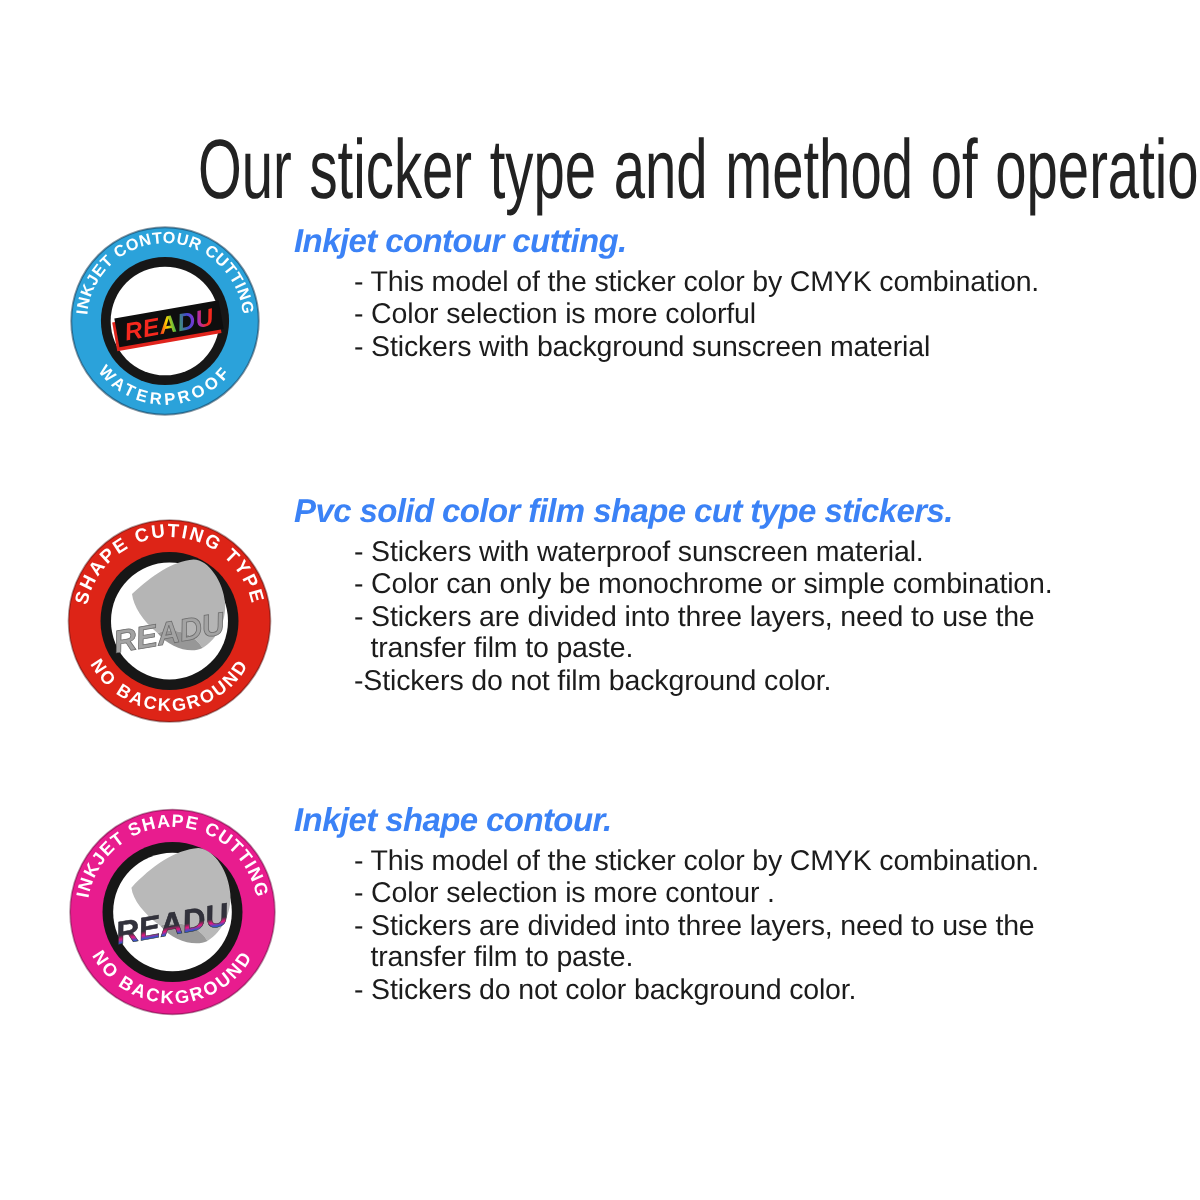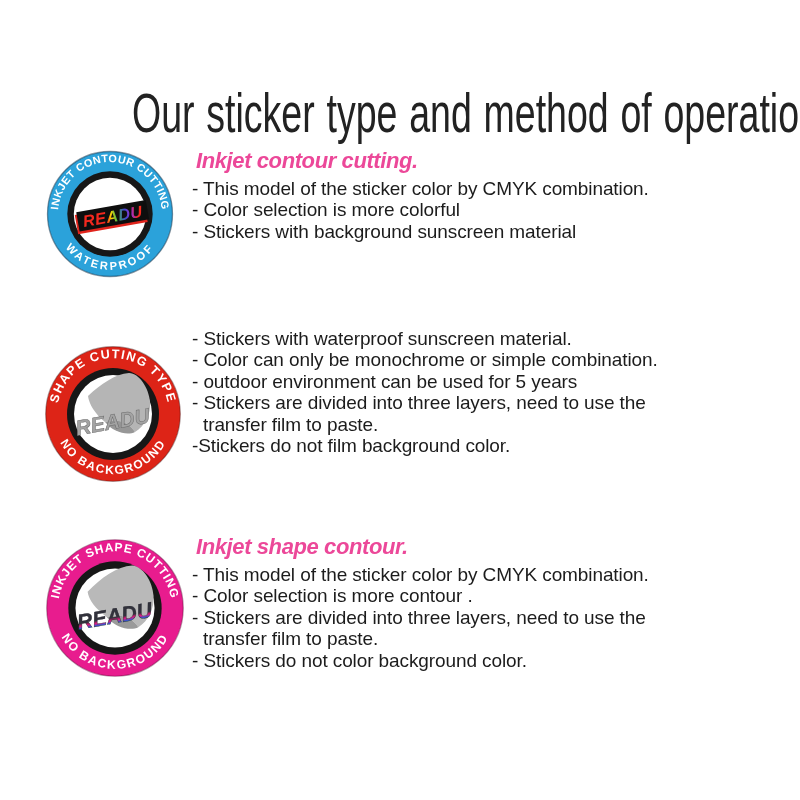--- a/index.html
+++ b/index.html
@@ -18,7 +18,7 @@
   .textcol{position:absolute;left:152px;top:0;width:518px;}
   .heading{
     margin:0 0 4px 4px;font-size:22px;line-height:26px;
-    font-weight:bold;font-style:italic;color:#ec4899;letter-spacing:-0.4px;
+    font-weight:bold;font-style:italic;color:#3b82f6;letter-spacing:-0.4px;
   }
   .bullet{
     font-size:19px;line-height:21.4px;color:#1c1c1c;letter-spacing:-0.1px;

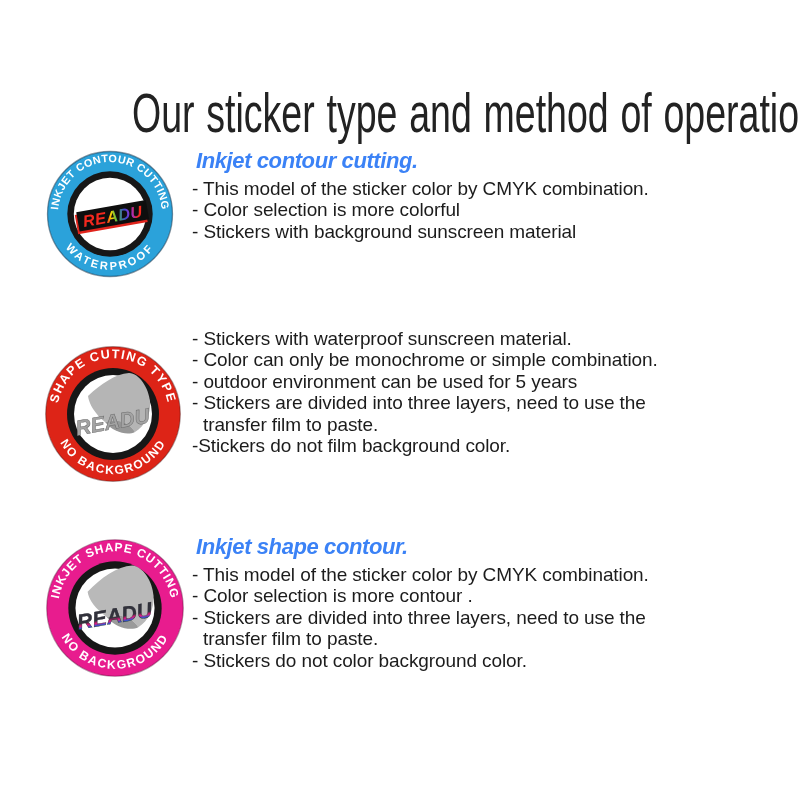--- a/index.html
+++ b/index.html
@@ -22,7 +22,7 @@
   }
   .bullet{
     font-size:19px;line-height:21.4px;color:#1c1c1c;letter-spacing:-0.1px;
-    padding-left:11px;text-indent:-11px;
+    padding-left:11px;text-indent:-11px;margin-left:44px;
   }
   .band-text{fill:#ffffff;font-weight:bold;font-family:"Liberation Sans",sans-serif;}
   .logo-text{font-family:"Liberation Sans",sans-serif;font-style:italic;font-weight:bold;}

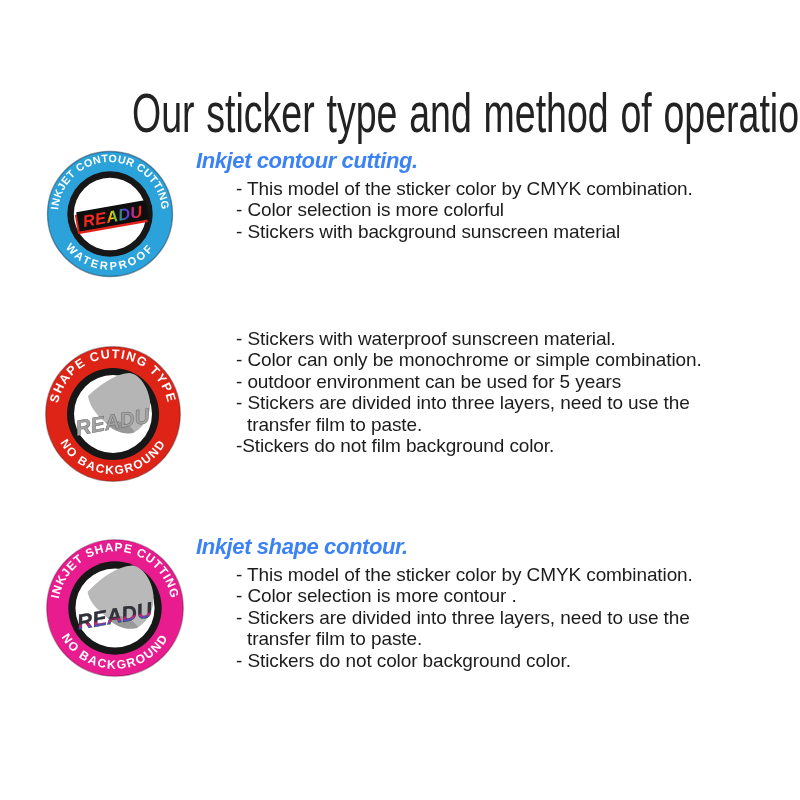--- a/index.html
+++ b/index.html
@@ -97,6 +97,7 @@
       <text class="logo-text" x="70" y="85" text-anchor="middle" font-size="21" transform="rotate(-10 70 80)" fill="#a3a3a3" stroke="#6b6b6b" stroke-width="0.5">READU</text>
     </svg>
     <div class="textcol">
+      <h2 class="heading">Pvc solid color film shape cut type stickers.</h2>
       <div class="bullet">- Stickers with waterproof sunscreen material.</div>
       <div class="bullet">- Color can only be monochrome or simple combination.</div>
       <div class="bullet">- outdoor environment can be used for 5 years</div>

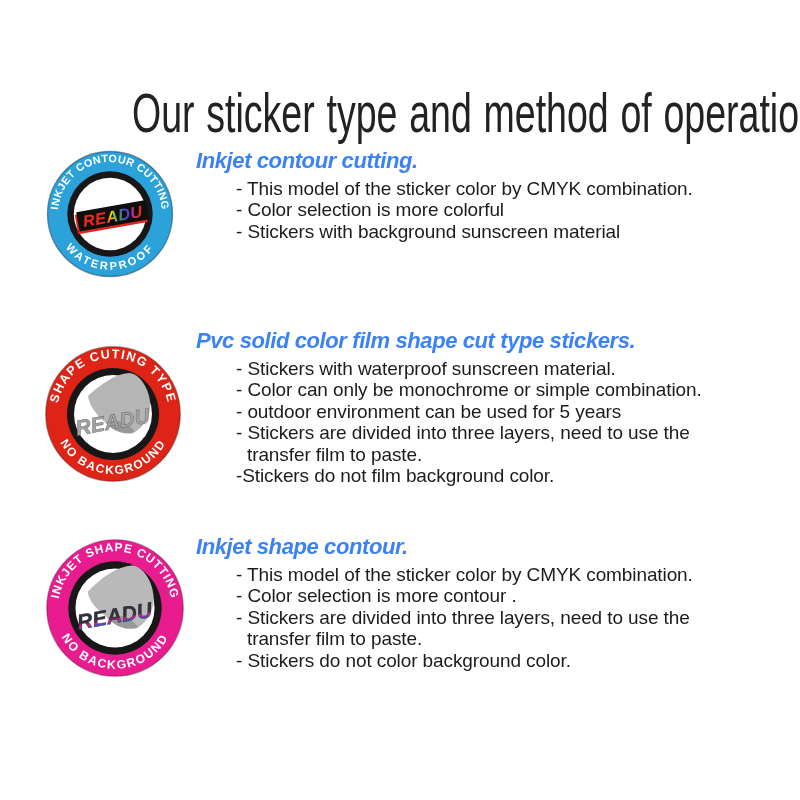--- a/index.html
+++ b/index.html
@@ -100,7 +100,6 @@
       <h2 class="heading">Pvc solid color film shape cut type stickers.</h2>
       <div class="bullet">- Stickers with waterproof sunscreen material.</div>
       <div class="bullet">- Color can only be monochrome or simple combination.</div>
-      <div class="bullet">- outdoor environment can be used for 5 years</div>
       <div class="bullet">- Stickers are divided into three layers, need to use the transfer film to paste.</div>
       <div class="bullet">-Stickers do not film background color.</div>
     </div>

